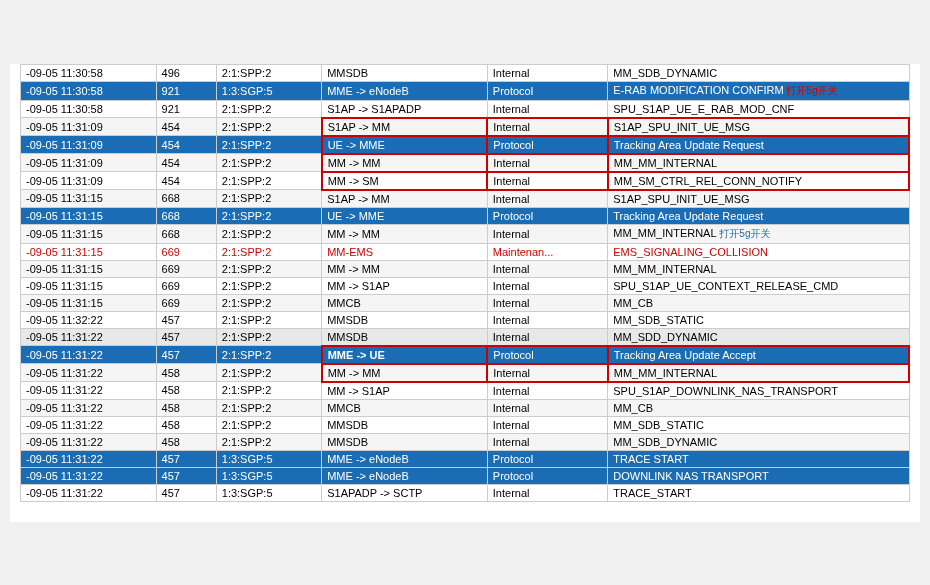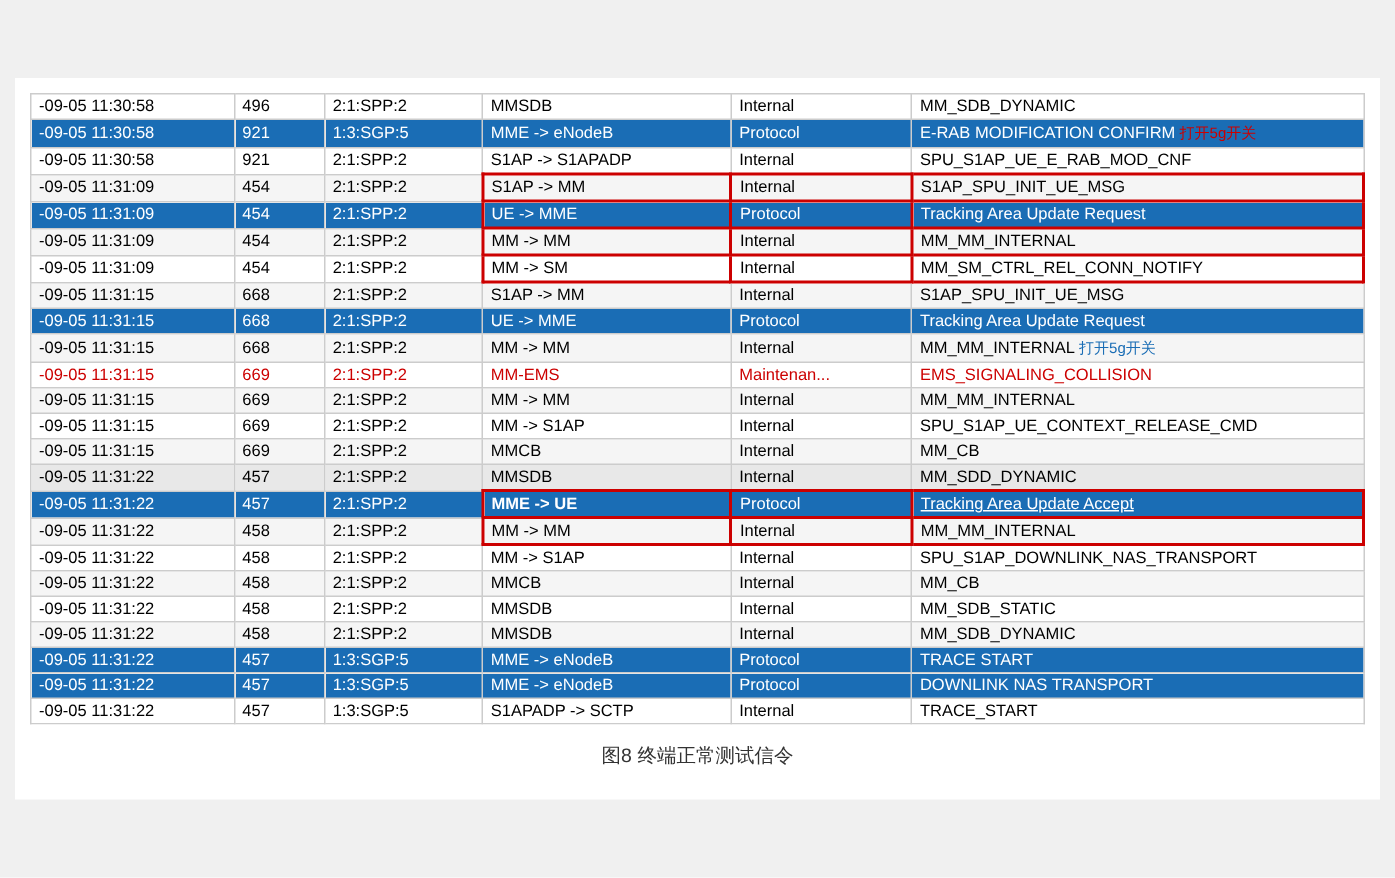--- a/index.html
+++ b/index.html
@@ -16,7 +16,7 @@
     .page-container {
       background: #ffffff;
       width: 910px;
-      padding: 10px 10px 20px 10px;
+      padding: 0 10px 20px 10px;
     }
     .table-wrapper {
       width: 100%;

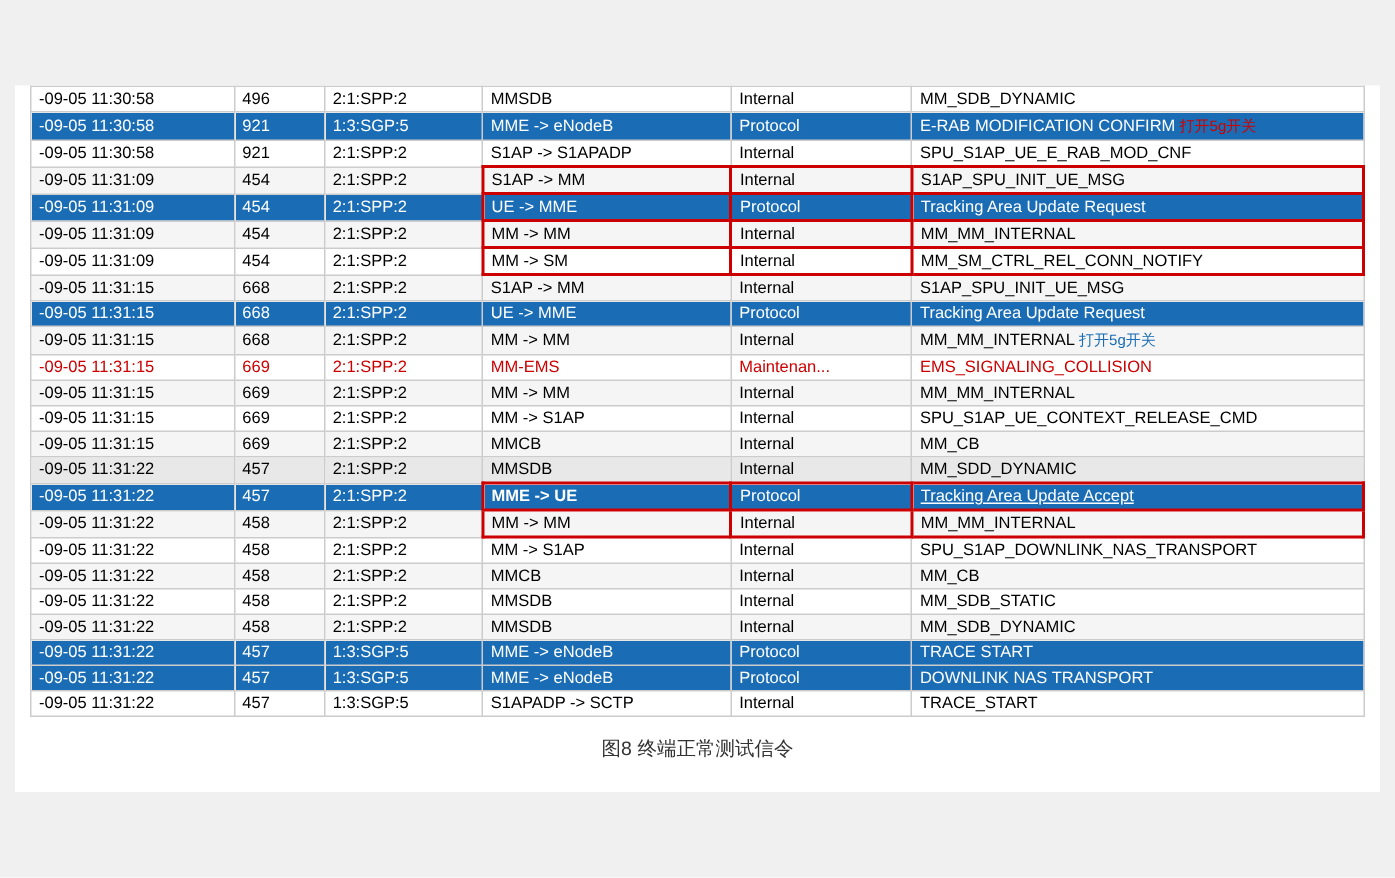--- a/index.html
+++ b/index.html
@@ -183,6 +183,14 @@
             <td class="col-type">Internal</td>
             <td class="col-message">MM_CB</td>
           </tr>
+          <tr class="row-normal">
+            <td class="col-time">-09-05 11:32:22</td>
+            <td class="col-id">457</td>
+            <td class="col-node">2:1:SPP:2</td>
+            <td class="col-direction">MMSDB</td>
+            <td class="col-type">Internal</td>
+            <td class="col-message">MM_SDB_STATIC</td>
+          </tr>
           <tr class="row-striped">
             <td class="col-time">-09-05 11:31:22</td>
             <td class="col-id">457</td>

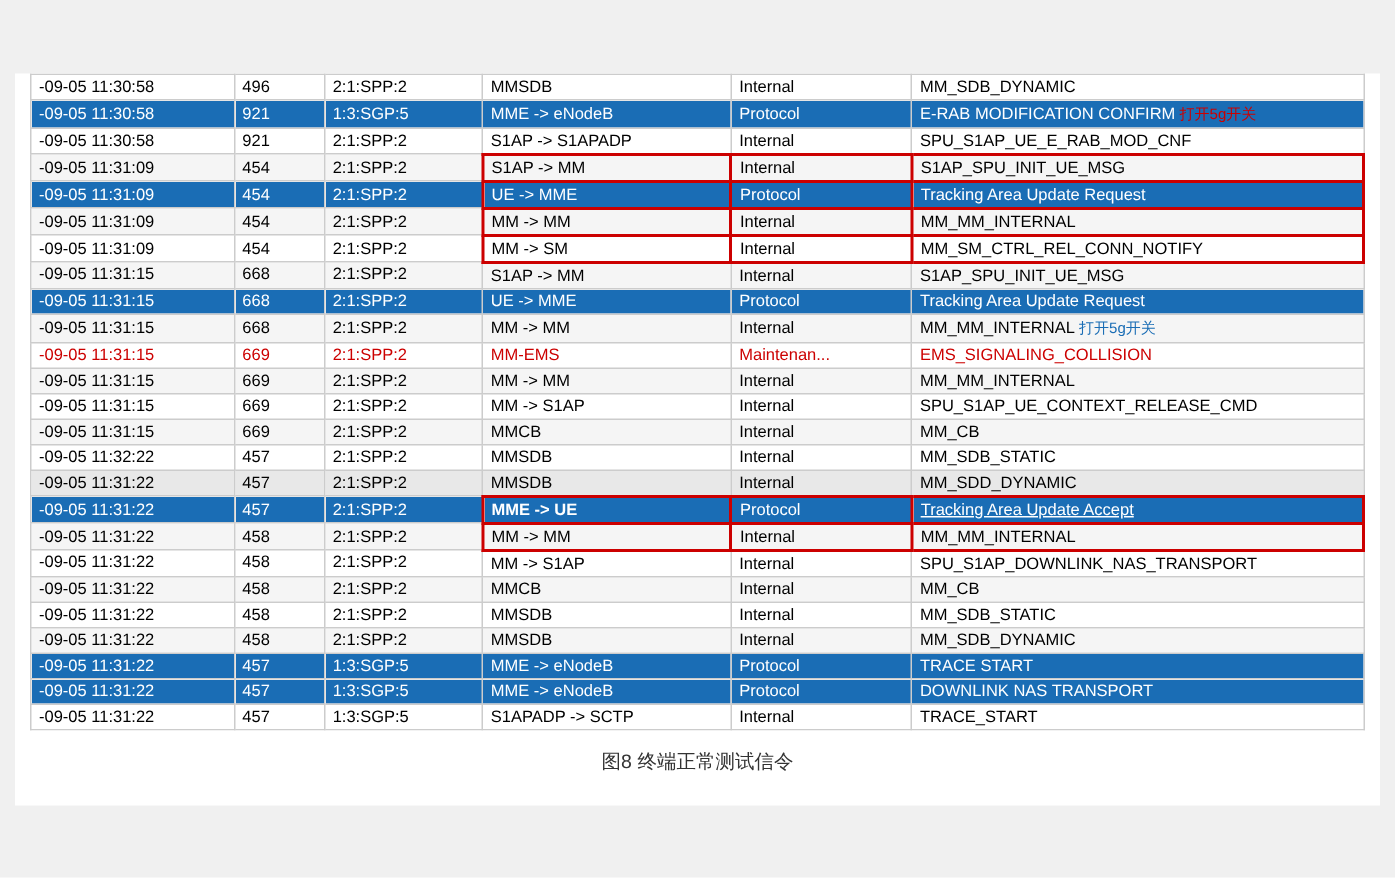--- a/index.html
+++ b/index.html
@@ -205,7 +205,7 @@
             <td class="col-node">2:1:SPP:2</td>
             <td class="col-direction" style="border: 2px solid rgb(204, 0, 0); font-weight: bold;">MME -&gt; UE</td>
             <td class="col-type" style="border: 2px solid rgb(204, 0, 0);">Protocol</td>
-            <td class="col-message" style="border: 2px solid rgb(204, 0, 0); text-decoration: underline;">Tracking Area Update Accept</td>
+            <td class="col-message" style="border: 2px solid rgb(204, 0, 0);">Tracking Area Update Accept</td>
           </tr>
           <tr class="row-normal" style="background-color: rgb(245, 245, 245);">
             <td class="col-time">-09-05 11:31:22</td>

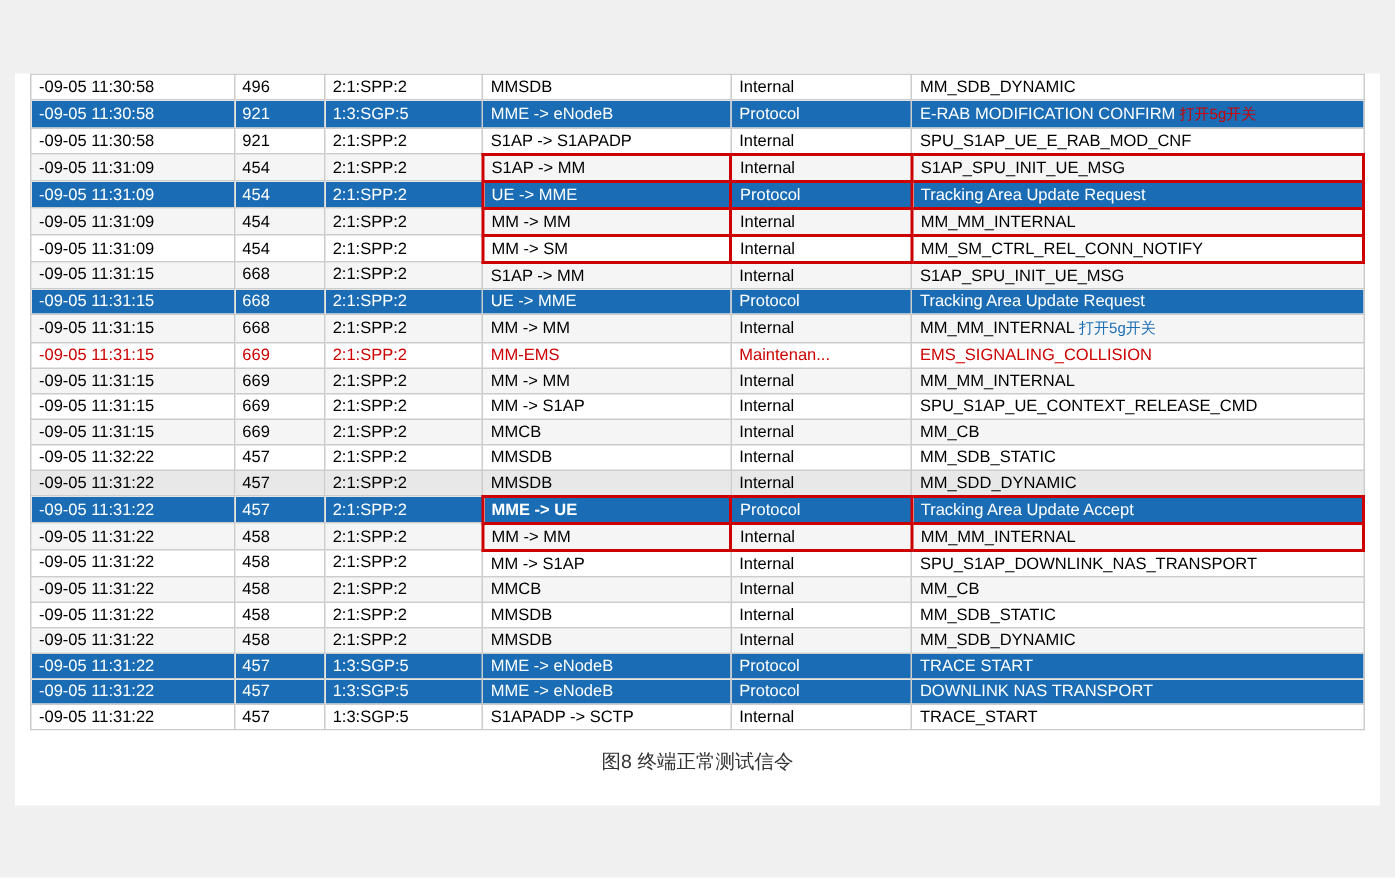--- a/index.html
+++ b/index.html
@@ -274,7 +274,6 @@
         </tbody>
     </table>
   </div>
-  <div class="caption">图8   终端正常测试信令</div>
 </div>
 
 </body></html>

